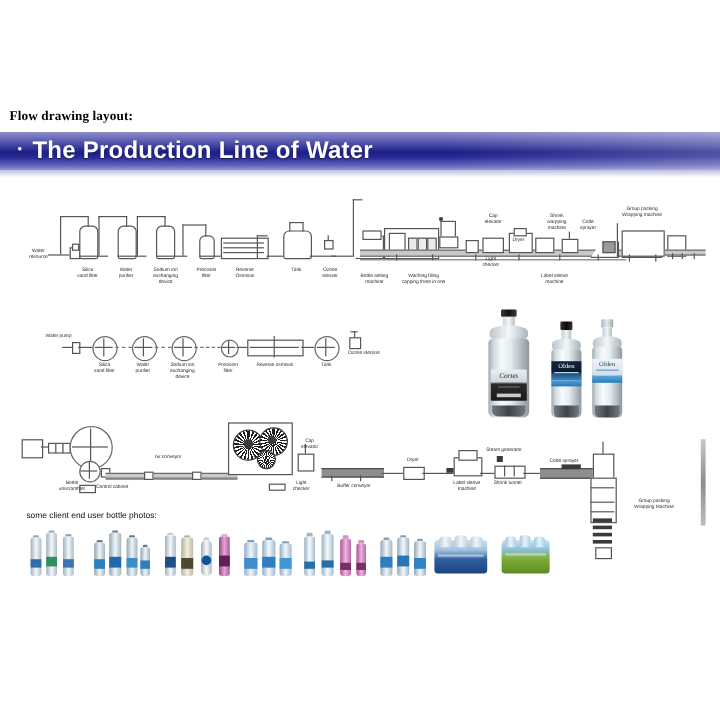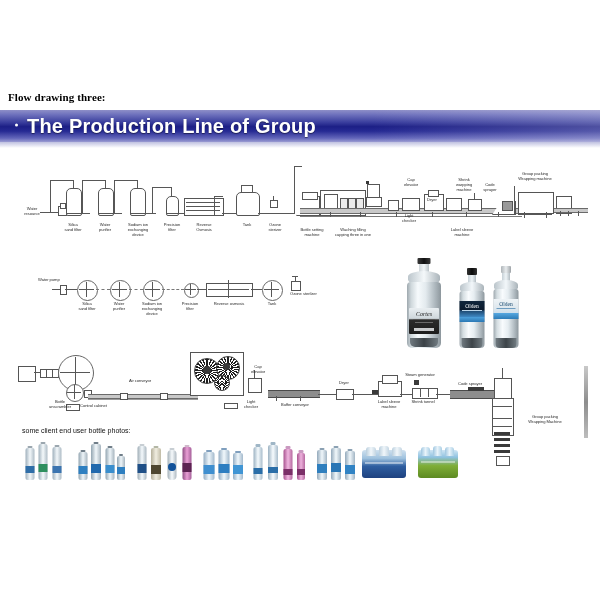--- a/index.html
+++ b/index.html
@@ -112,7 +112,7 @@
 
 <div id="page">
 
-  <div class="caption">Flow drawing three:</div>
+  <div class="caption">Flow drawing layout:</div>
 
   <div class="banner">
     <div class="banner-text"><span class="banner-bullet"></span><span>The Production Line of Group</span></div>

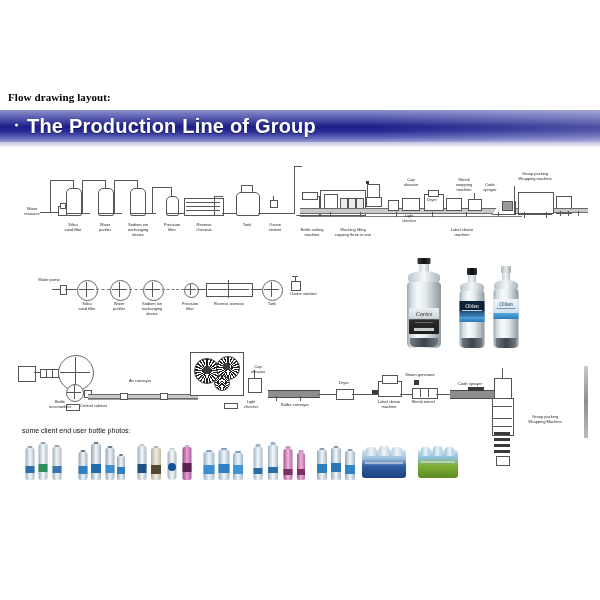--- a/index.html
+++ b/index.html
@@ -115,7 +115,7 @@
   <div class="caption">Flow drawing layout:</div>
 
   <div class="banner">
-    <div class="banner-text"><span class="banner-bullet"></span><span>The Production Line of Group</span></div>
+    <div class="banner-text"><span class="banner-bullet"></span><span>The Production Line of Water</span></div>
   </div>
   <div class="banner-underline"></div>
 

